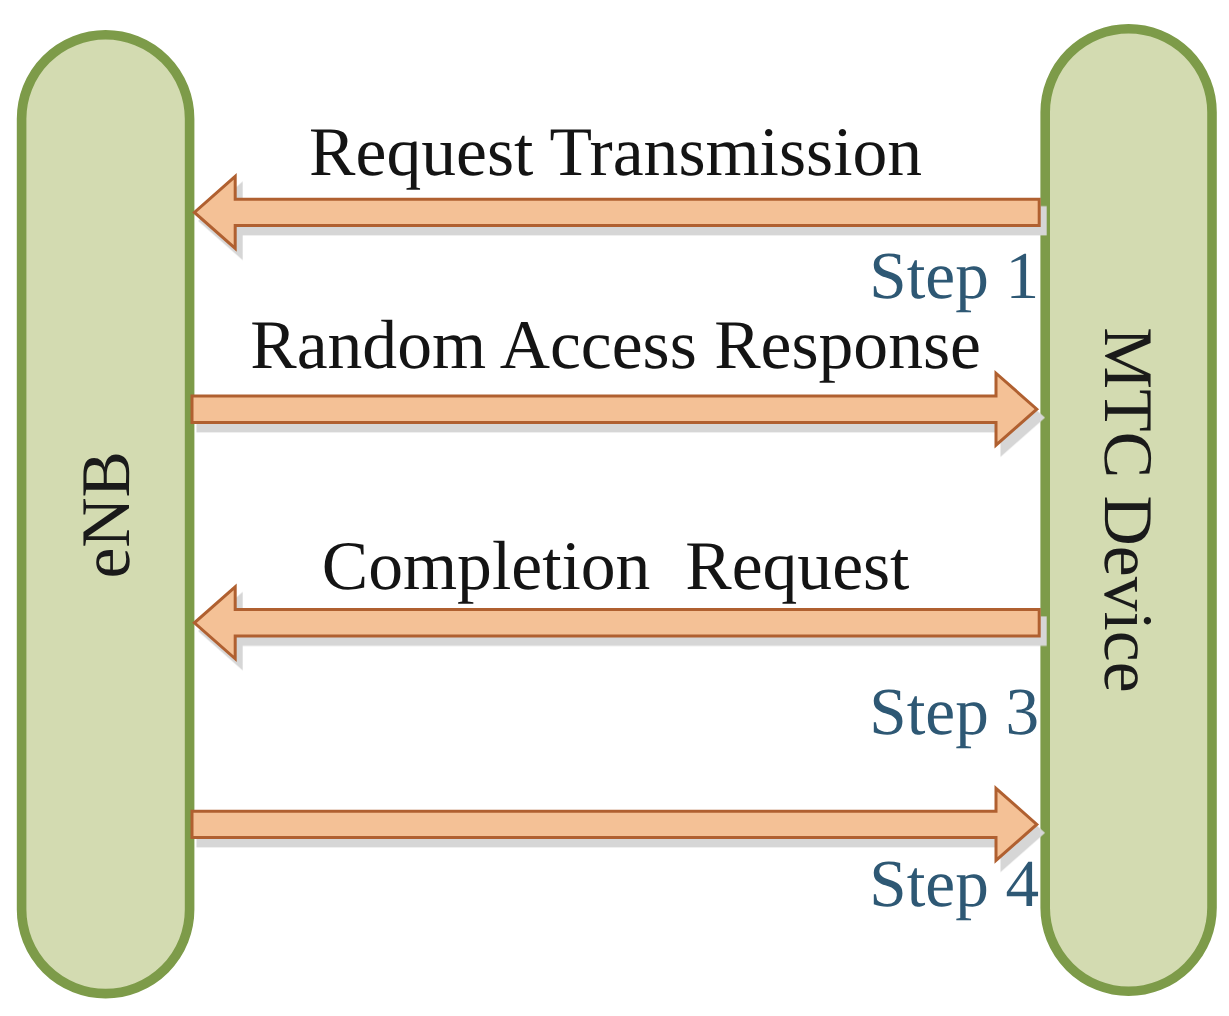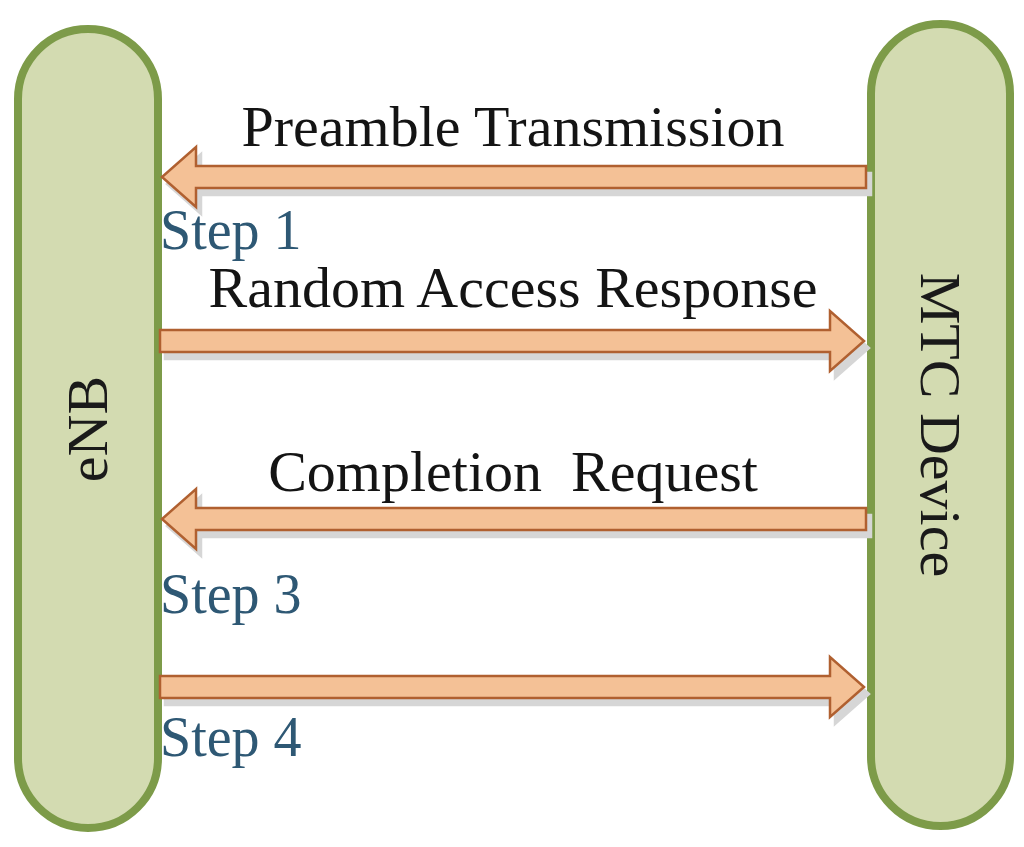--- a/index.html
+++ b/index.html
@@ -70,7 +70,7 @@
     <span class="pill-label rot-cw">MTC Device</span>
   </div>
 
-  <div class="msg-label" style="top:95px">Preamble Transmission</div>
+  <div class="msg-label" style="top:95px">Request Transmission</div>
   <svg class="arrow" style="top:144px" viewBox="0 0 710 66" aria-hidden="true">
     <polygon points="708,22 38,22 38,3 4,33 38,63 38,44 708,44"></polygon>
   </svg>

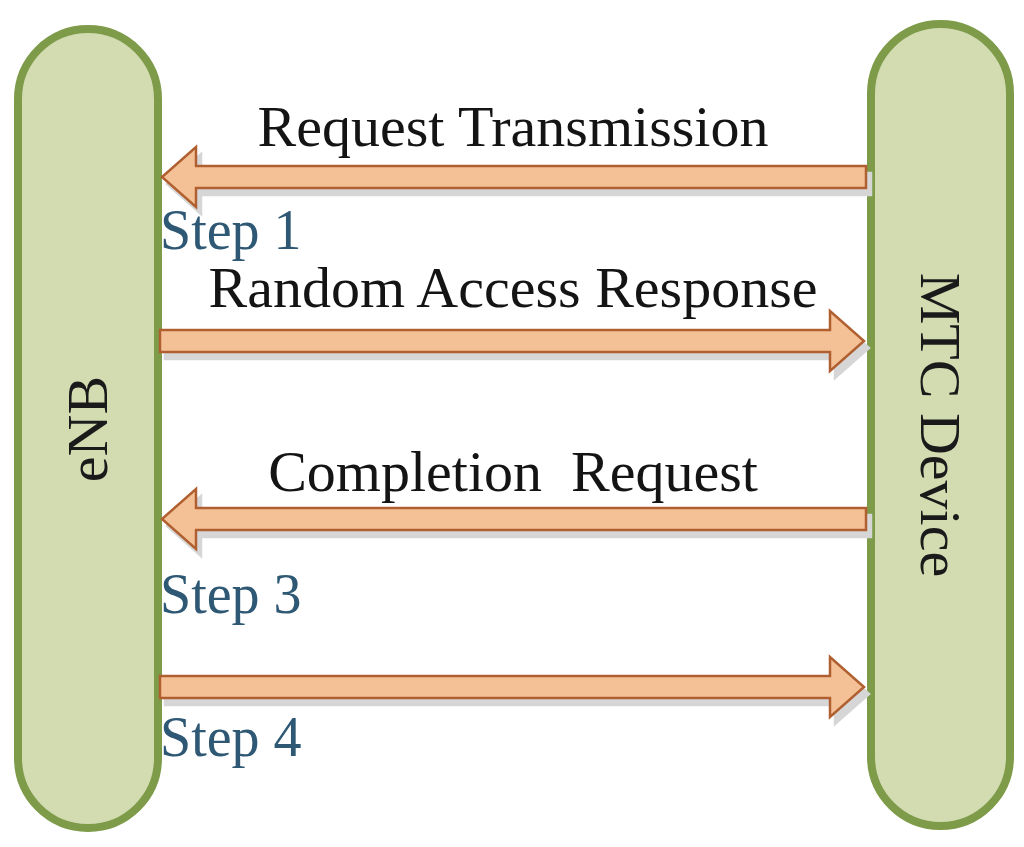--- a/index.html
+++ b/index.html
@@ -42,7 +42,7 @@
   }
   .step-label{
     position:absolute;left:160px;width:706px;
-    text-align:left;font-size:56px;line-height:1.1;
+    text-align:right;font-size:56px;line-height:1.1;
     color:var(--step-text);white-space:pre;
   }
   .arrow{

